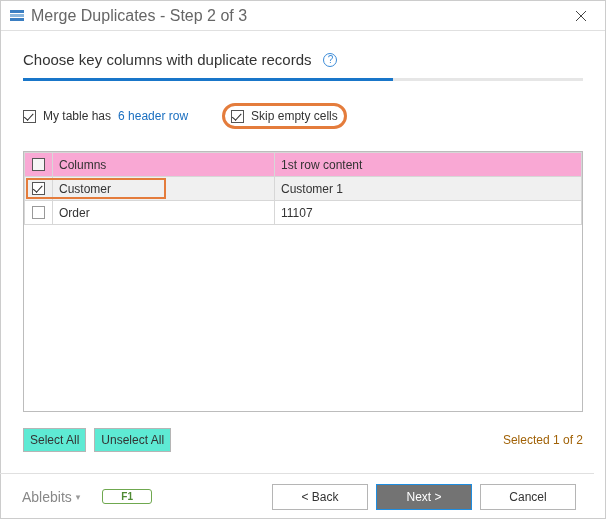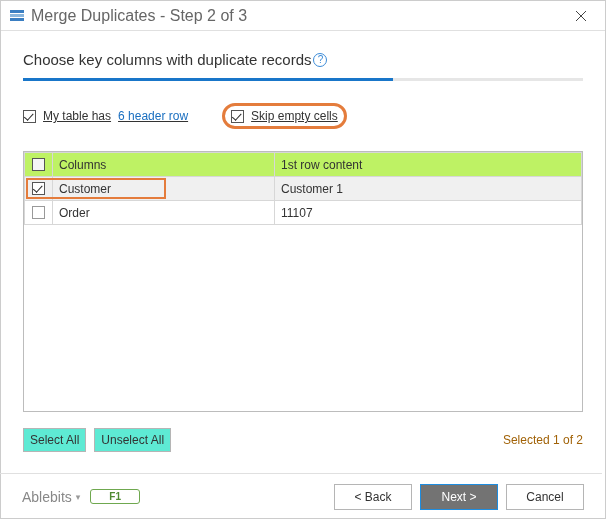--- a/index.html
+++ b/index.html
@@ -47,7 +47,7 @@
     color: #333;
     display: flex;
     align-items: center;
-    gap: 2px;
+    gap: 12px;
   }
   .help-icon {
     width: 14px; height: 14px;

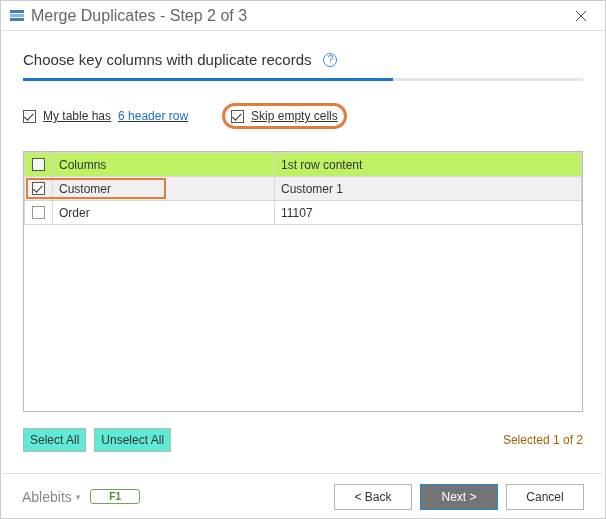--- a/index.html
+++ b/index.html
@@ -83,7 +83,6 @@
     display: inline-flex;
     align-items: center;
     gap: 7px;
-    text-decoration: underline;
   }
   .chk {
     width: 13px; height: 13px;

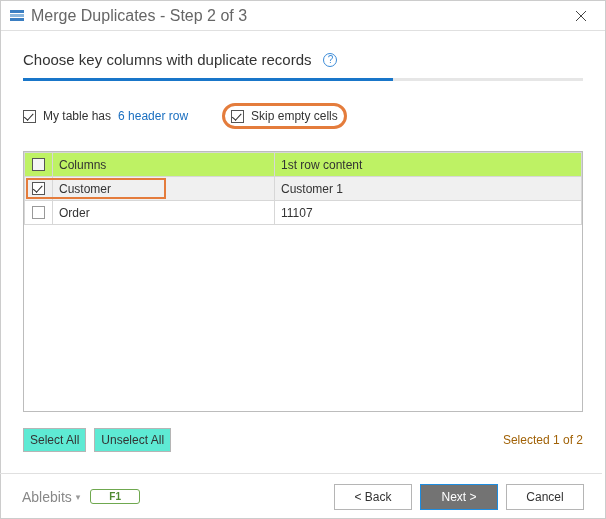--- a/index.html
+++ b/index.html
@@ -135,7 +135,7 @@
     font-weight: normal;
   }
   table.grid thead th {
-    background: #bef264;
+    background: #f9a8d4;
     color: #333;
   }
   .col-check { width: 28px; text-align: center; }

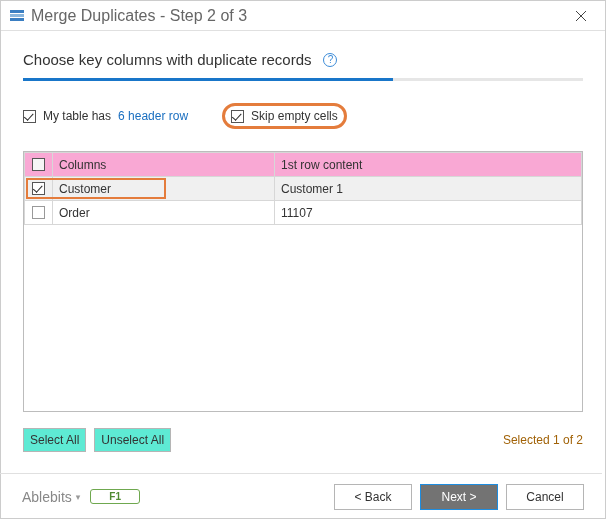--- a/index.html
+++ b/index.html
@@ -186,13 +186,13 @@
 
   .footer {
     position: absolute;
-    bottom: 0; left: 0; right: 4px;
+    bottom: 0; left: 0; right: 12px;
     height: 46px;
     border-top: 1px solid #e0e0e0;
     display: flex;
     align-items: center;
     padding: 0 18px 0 22px;
-    gap: 4px;
+    gap: 16px;
   }
   .brand {
     color: #888;

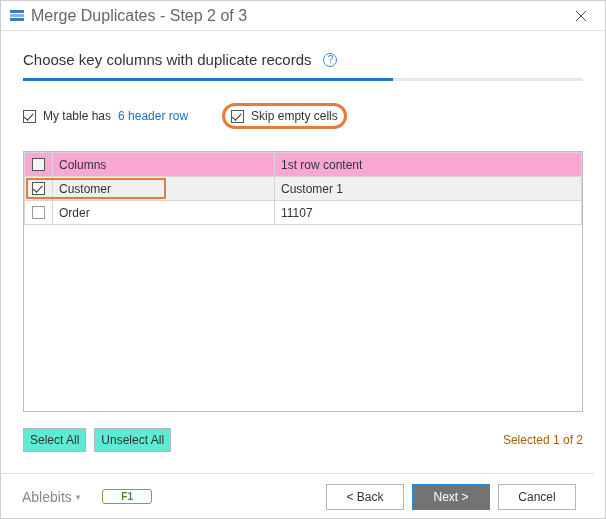--- a/index.html
+++ b/index.html
@@ -221,7 +221,7 @@
   }
   .nav-btn {
     height: 26px;
-    width: 78px;
+    width: 96px;
     border: 1px solid #b5b5b5;
     background: #fff;
     font-family: inherit;

